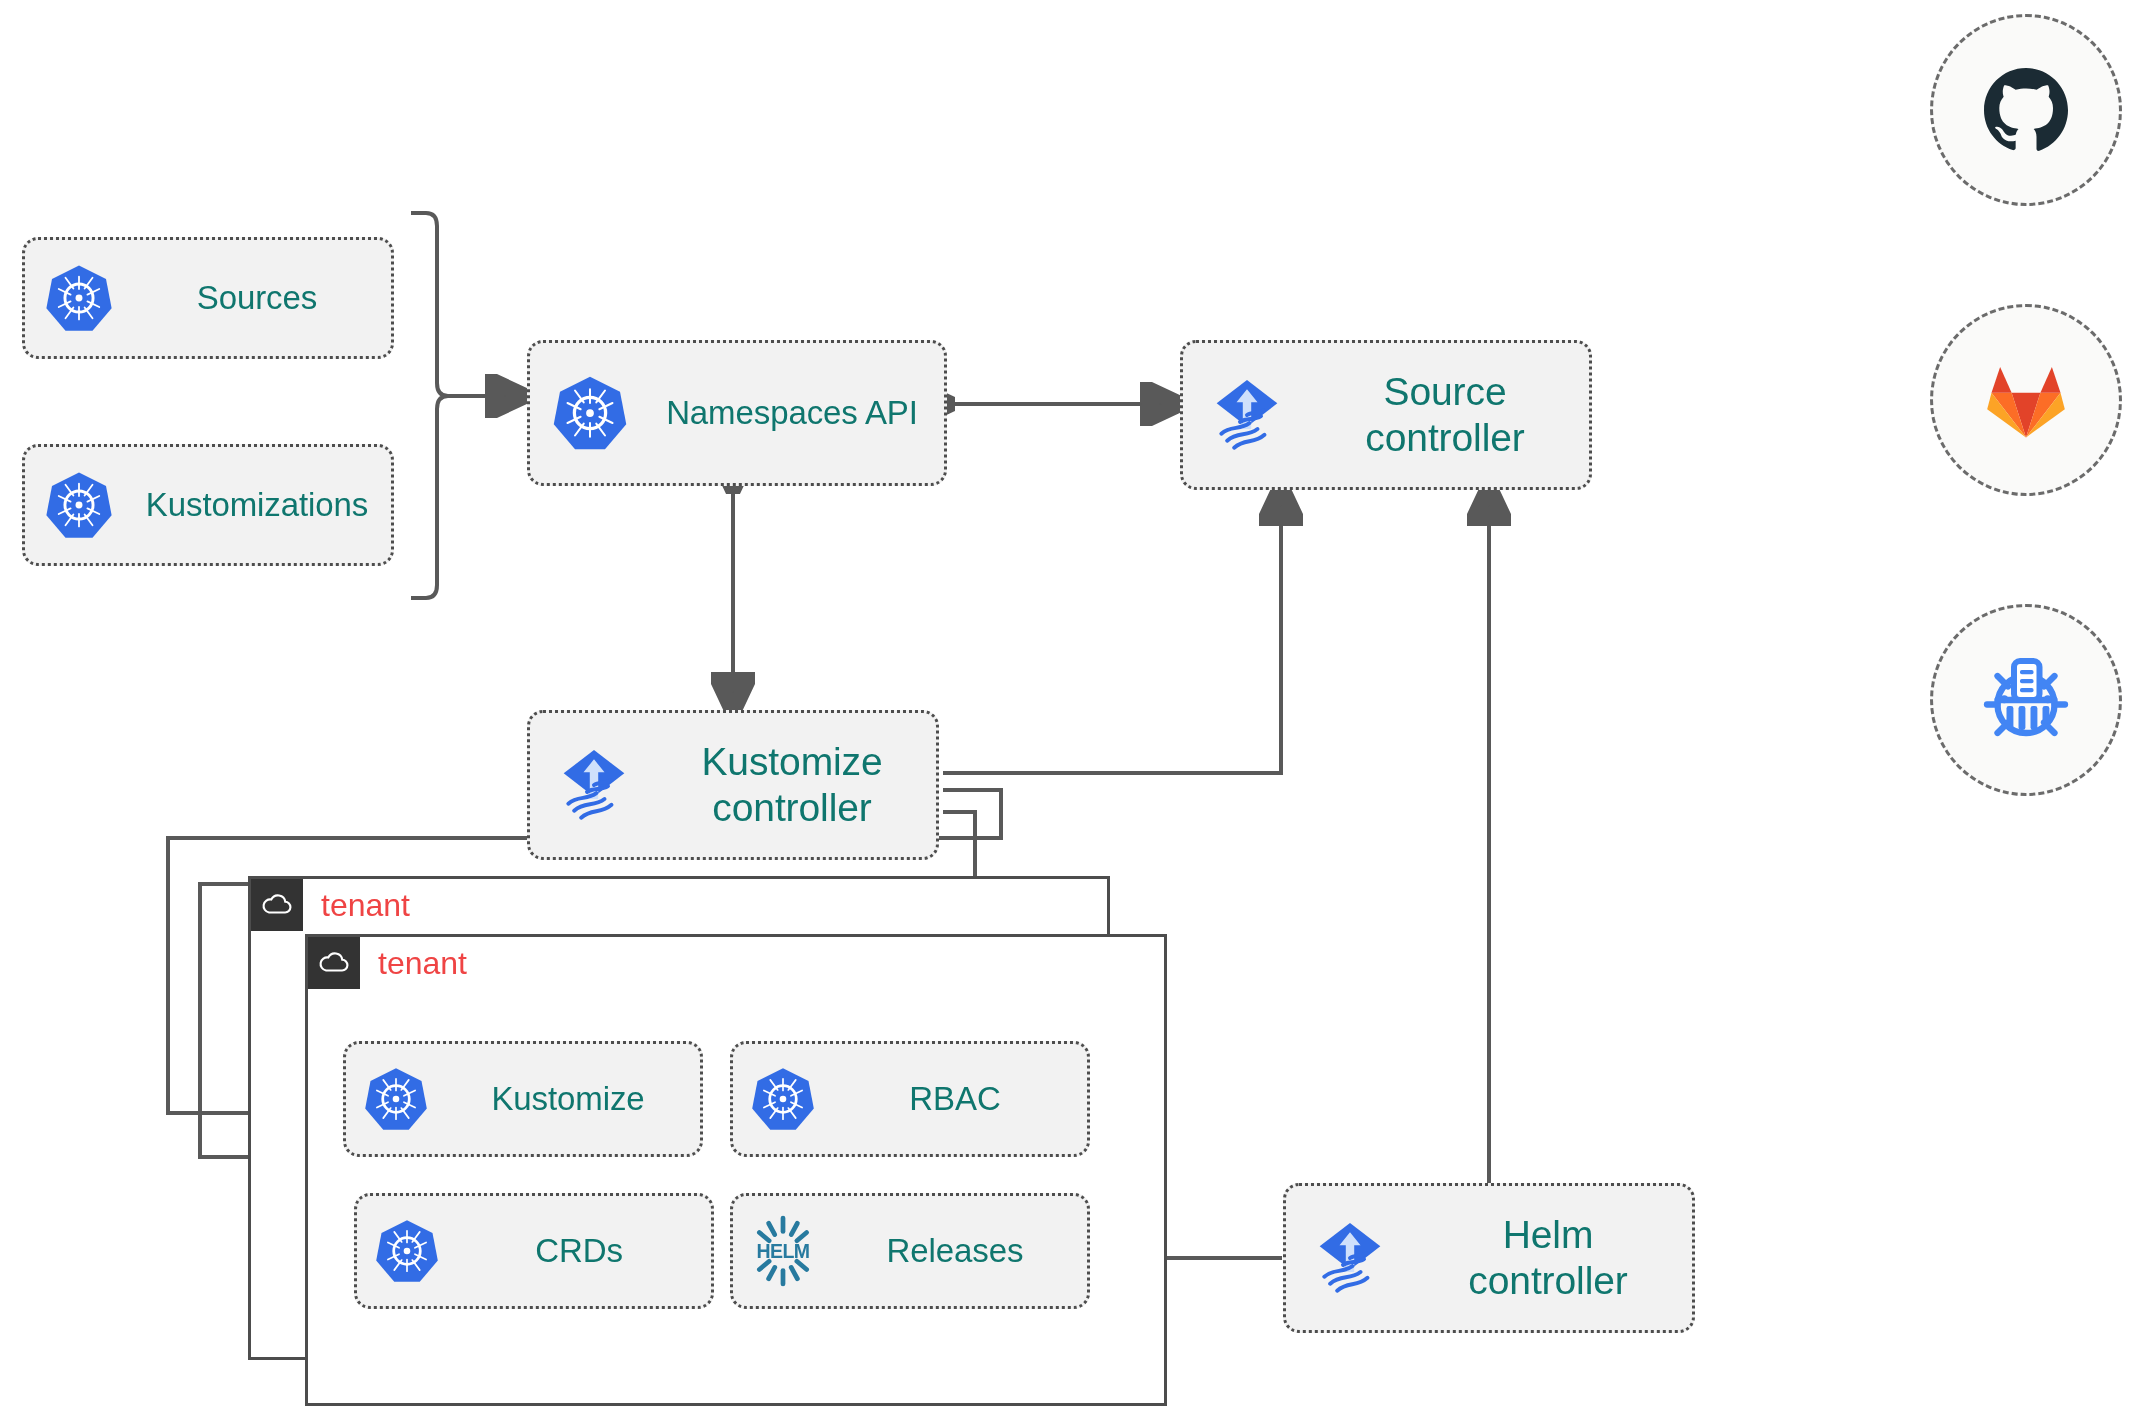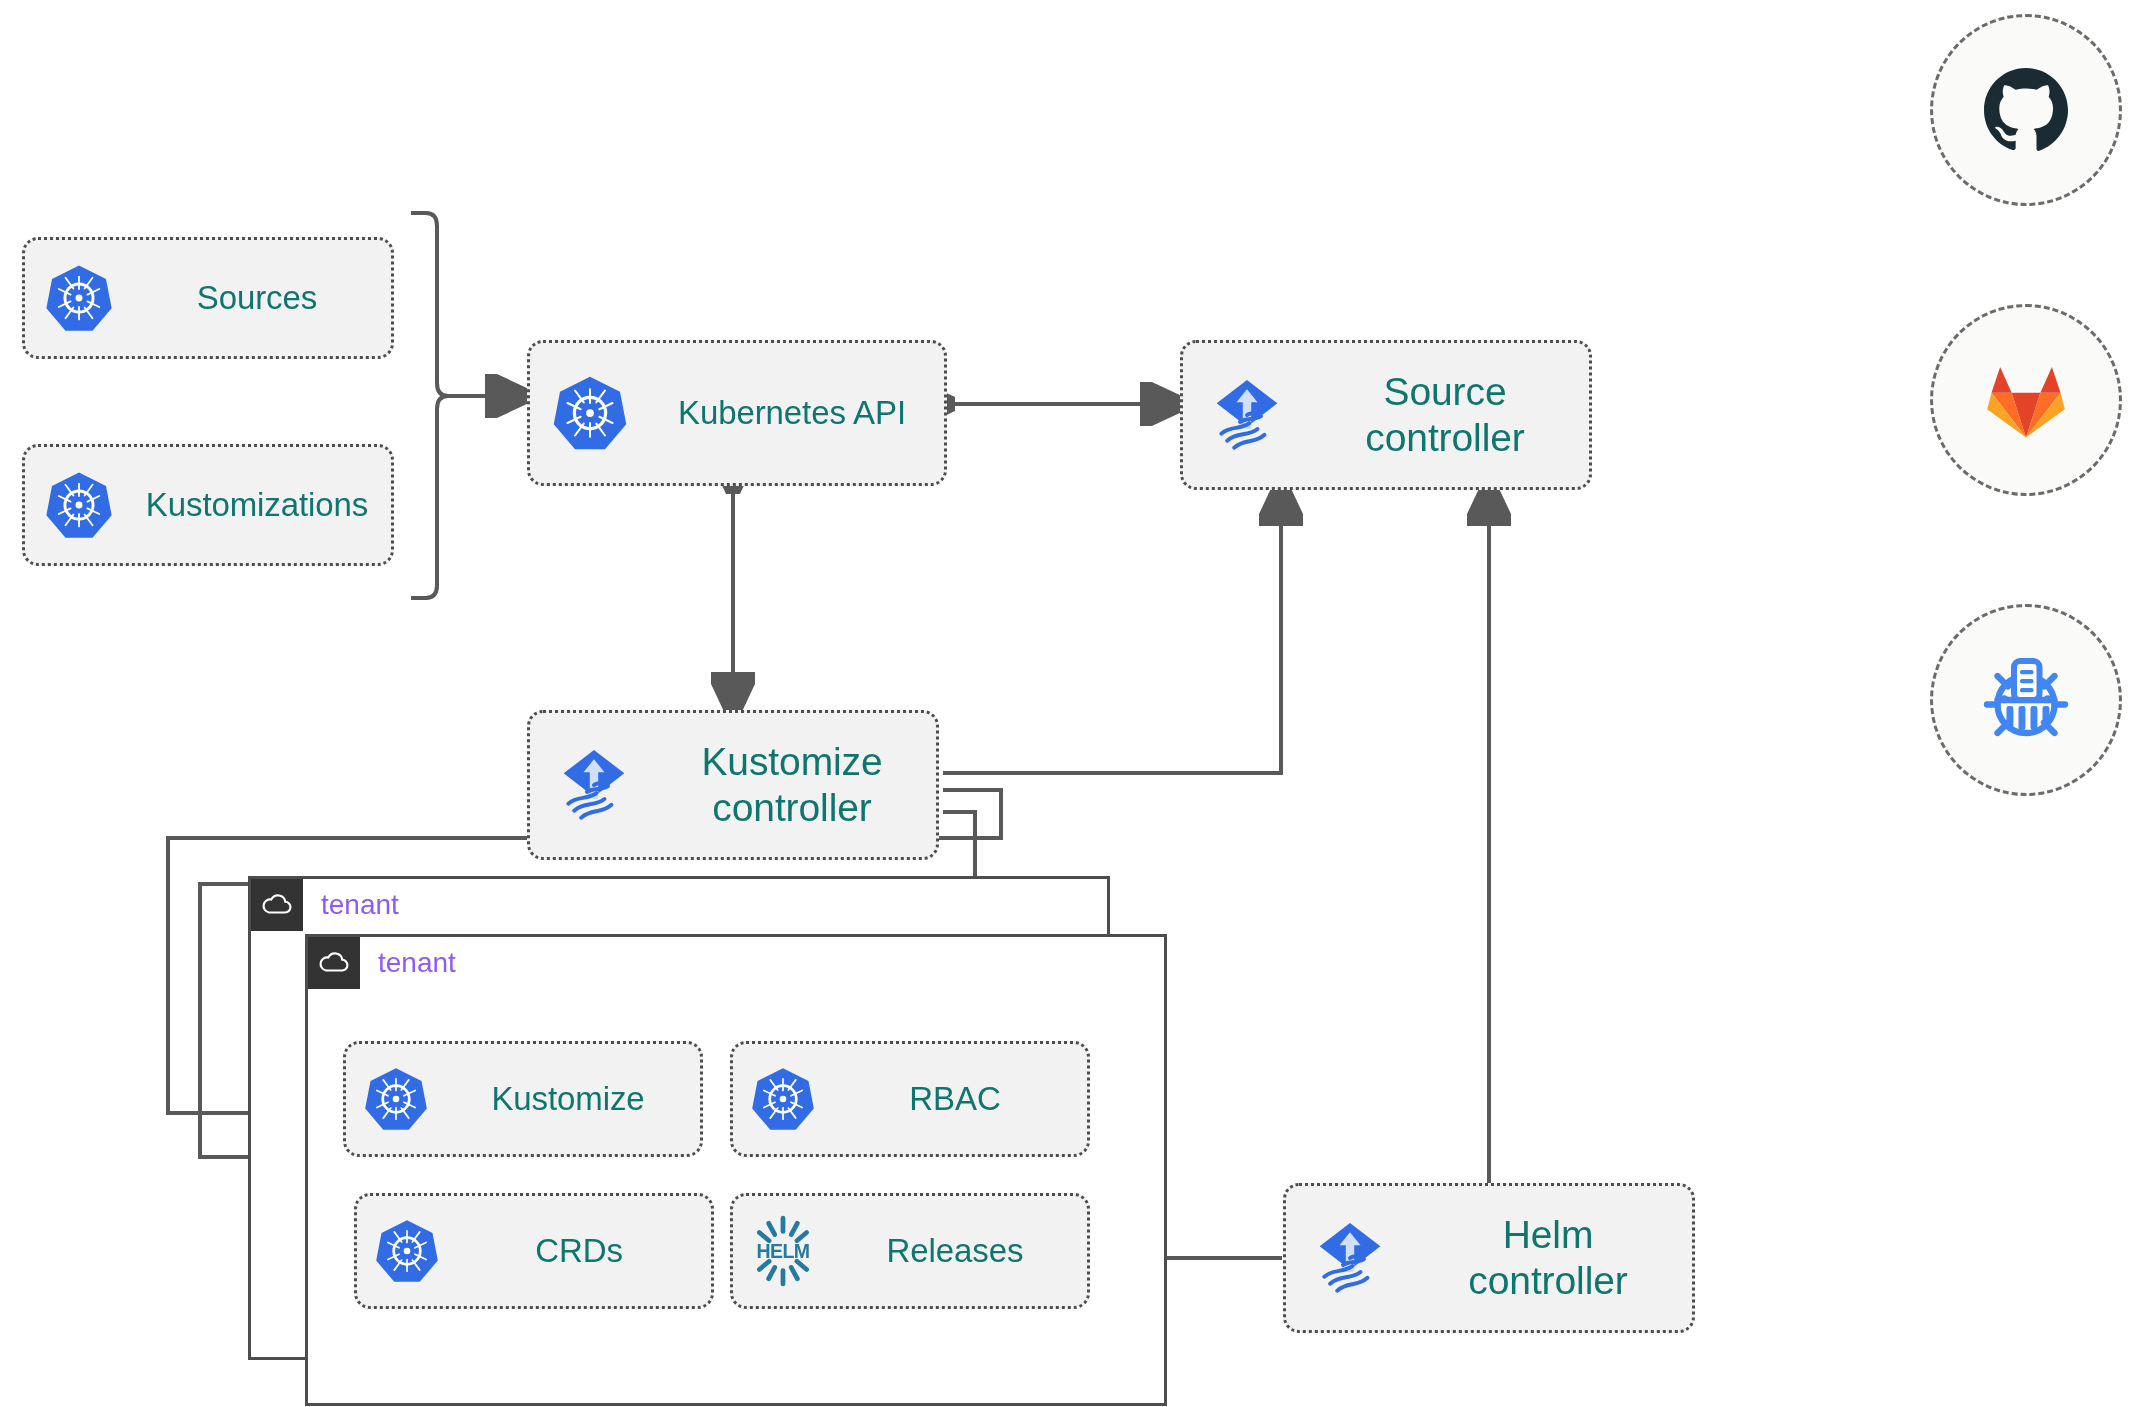--- a/index.html
+++ b/index.html
@@ -196,7 +196,7 @@
         </g>
       </svg>
     </span>
-    <span class="lbl">Kubernetes API</span>
+    <span class="lbl">Namespaces API</span>
   </div>
 
   <div class="node two-line" style="left:1180px; top:340px; width:412px; height:150px;">

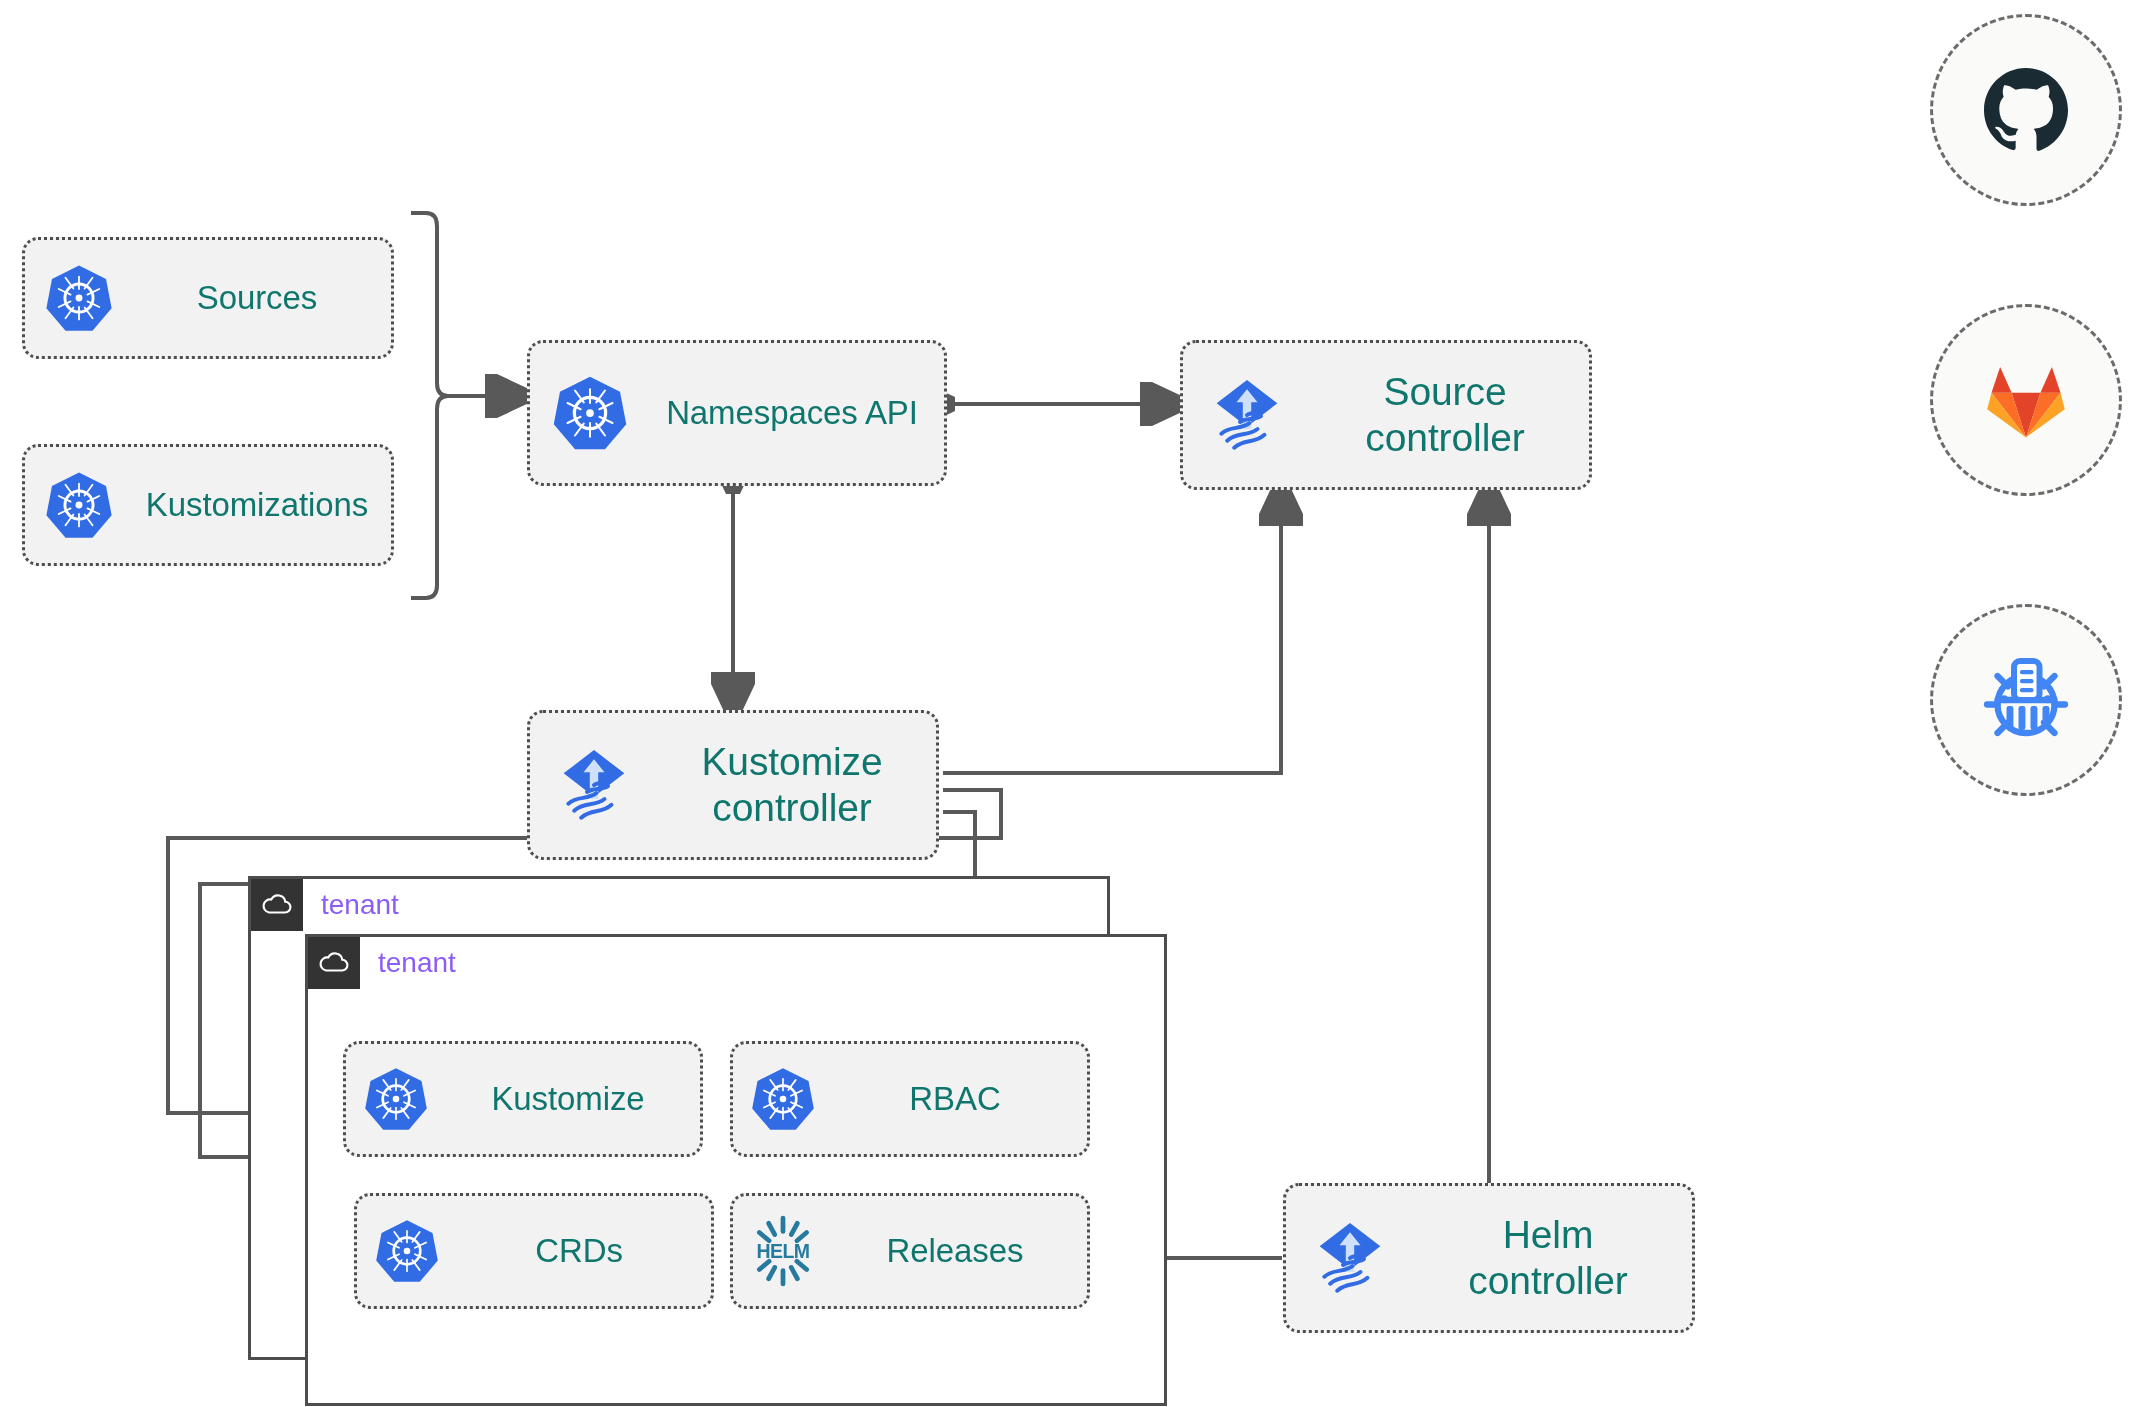--- a/index.html
+++ b/index.html
@@ -65,8 +65,8 @@
     flex: 0 0 auto;
   }
   .tenant-name {
-    font-size: 28px;
-    color: #8b5cf6;
+    font-size: 32px;
+    color: #ef4444;
     padding-left: 18px;
     white-space: nowrap;
   }

